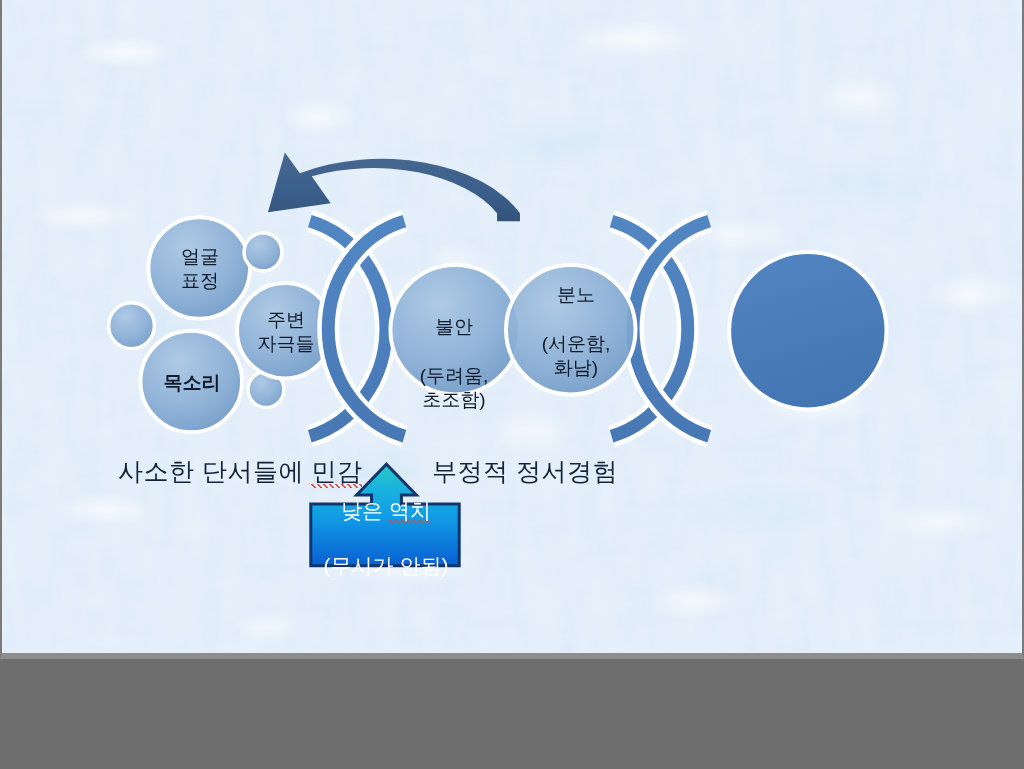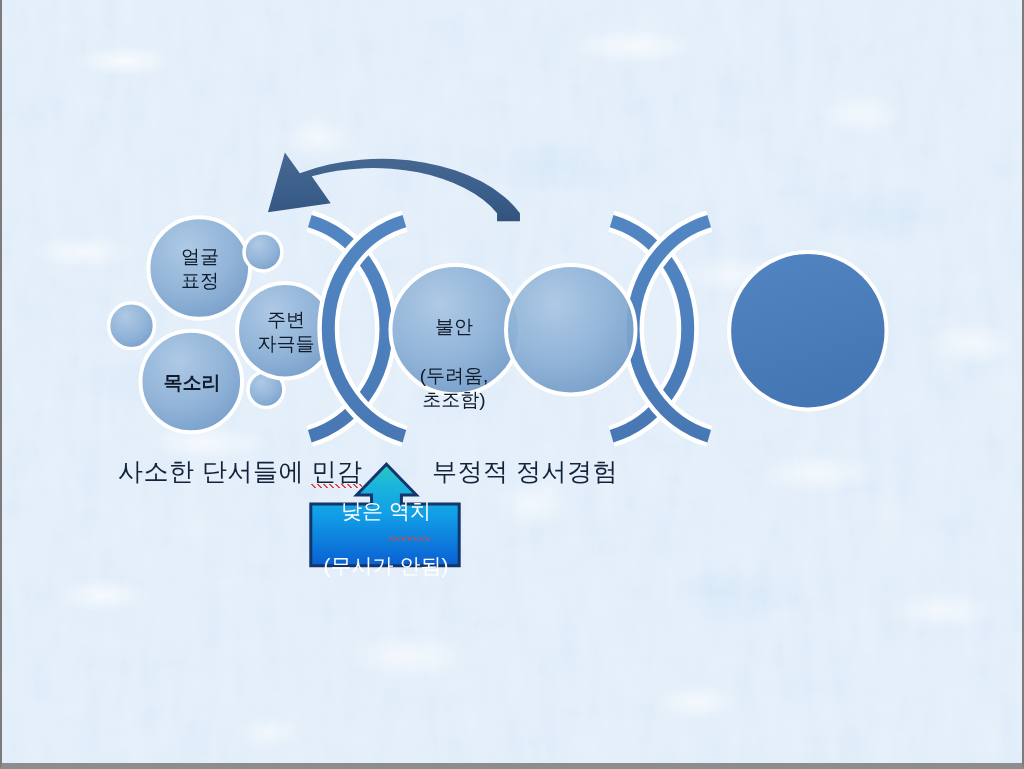--- a/index.html
+++ b/index.html
@@ -11,7 +11,7 @@
   #slide {
     position: relative;
     width: 1024px;
-    height: 769px;
+    height: 659px;
     overflow: hidden;
     font-family: "Liberation Sans", "DejaVu Sans", sans-serif;
     background-color: #c2410c;

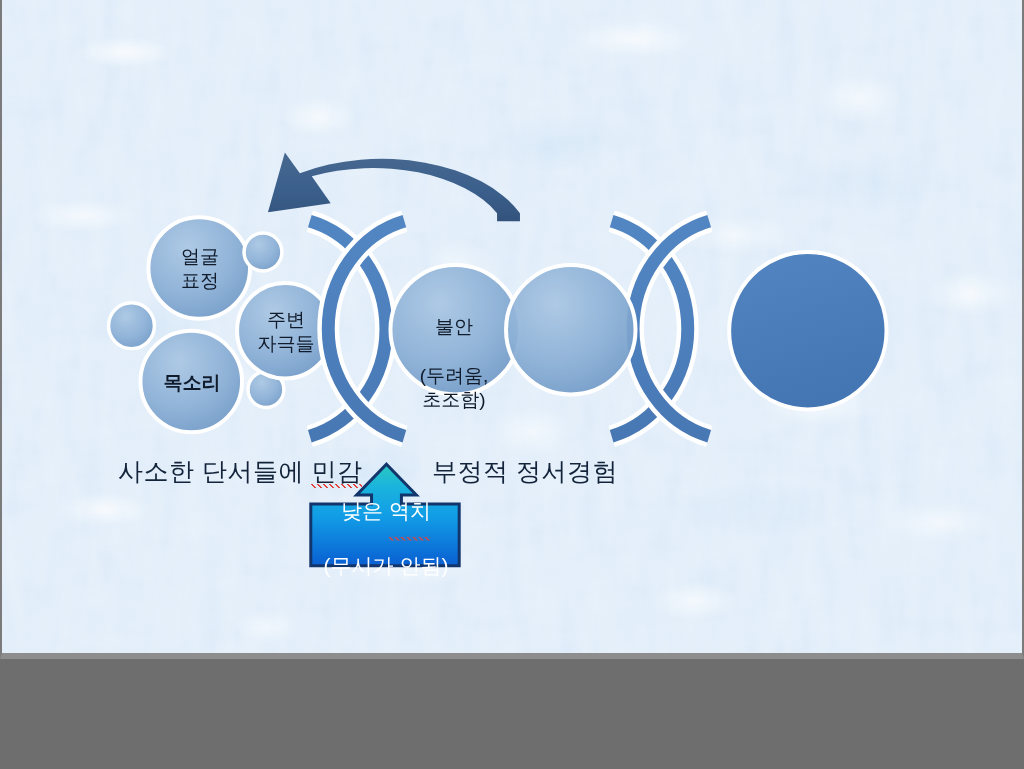--- a/index.html
+++ b/index.html
@@ -240,6 +240,10 @@
 (두려움,
 초조함)</div>
 
+  <div class="bubble-text" style="left:574px; top:332px; font-size:19px;">분노
+
+(서운함,
+화남)</div>
 
   <div class="caption" style="left:116px; top:455px;">
     <span>사소한 단서들에 </span><span class="squiggle">민감</span>

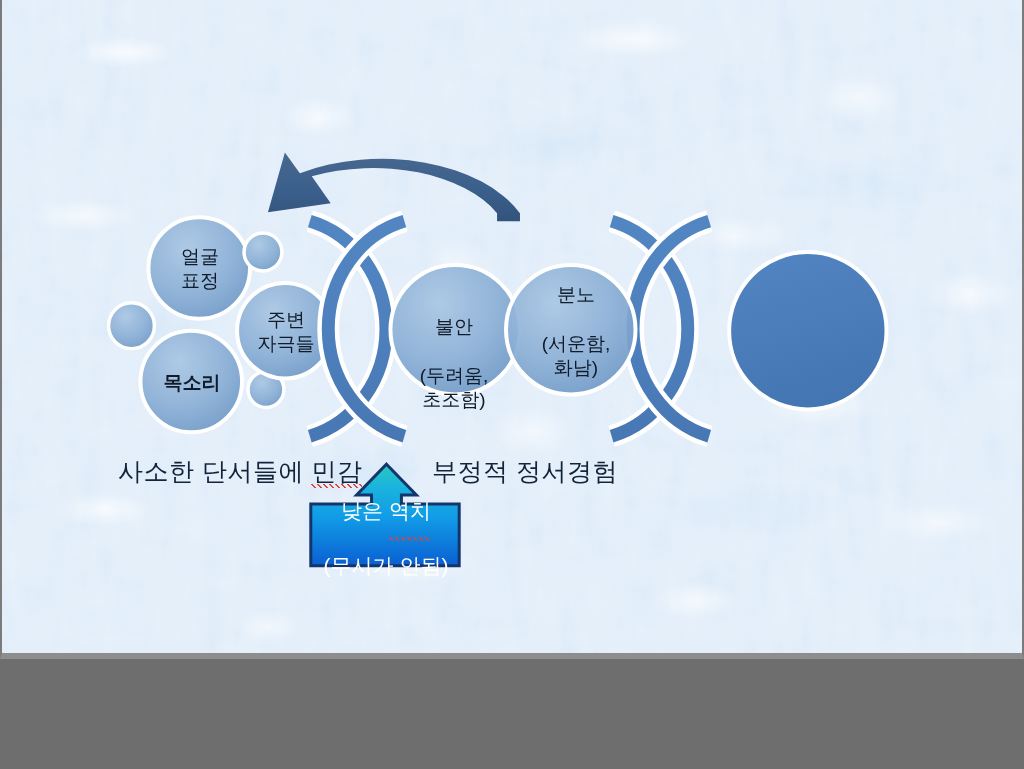--- a/index.html
+++ b/index.html
@@ -104,7 +104,7 @@
     background-position: 0 100%;
     background-size: 6px 4px;
     background-image: linear-gradient(45deg, transparent 40%, #e2433a 40%, #e2433a 60%, transparent 60%);
-    padding-bottom: 19px;
+    padding-bottom: 2px;
   }
 </style>
 </head>

